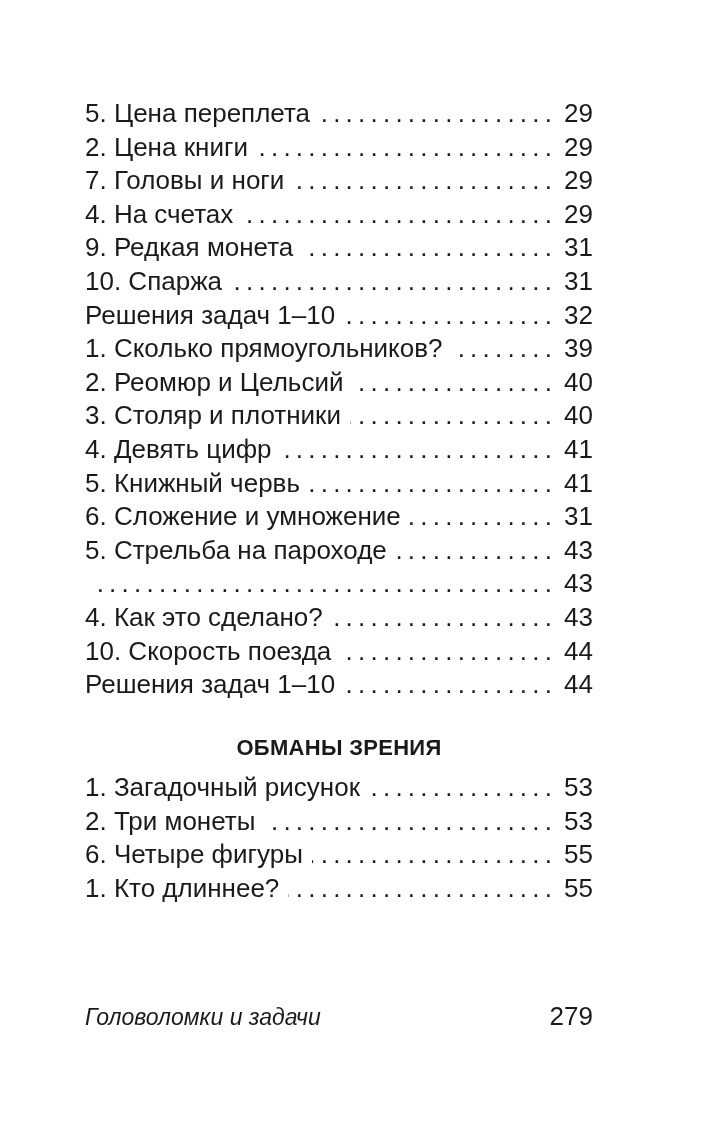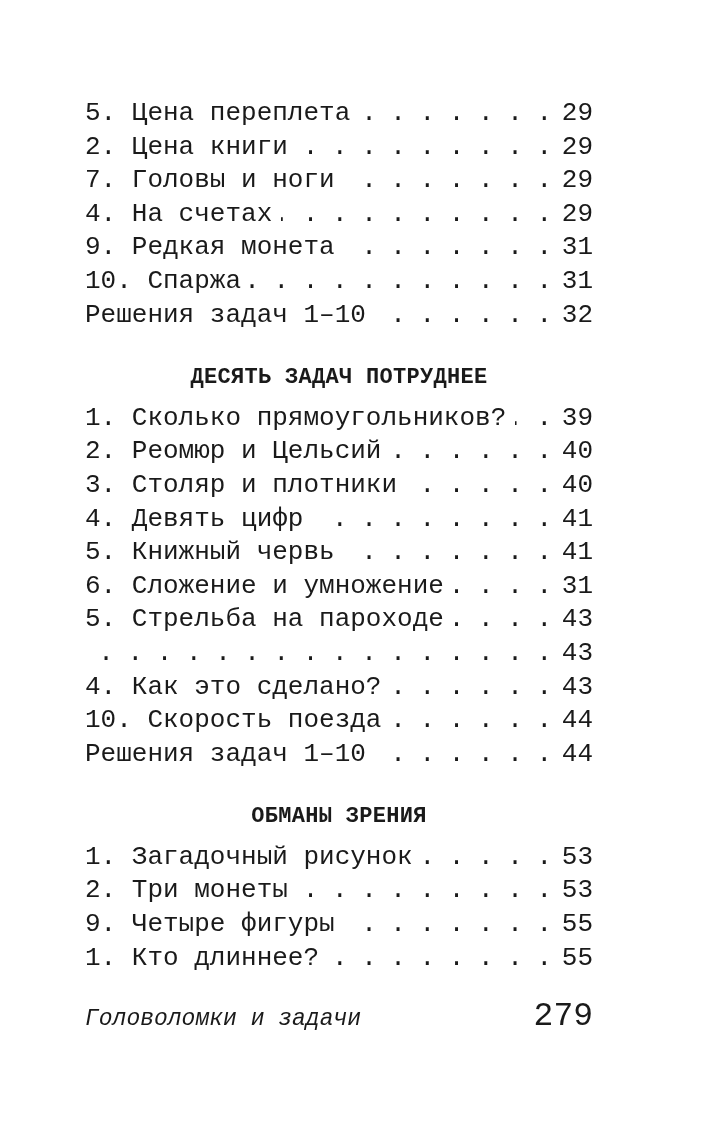--- a/index.html
+++ b/index.html
@@ -13,7 +13,7 @@
     height: 1123px;
     background: #ffffff;
     color: #1a1a1a;
-    font-family: Liberation Mono, monospace;
+    font-family: Liberation Sans, sans-serif;
     overflow: hidden;
   }
   .toc {

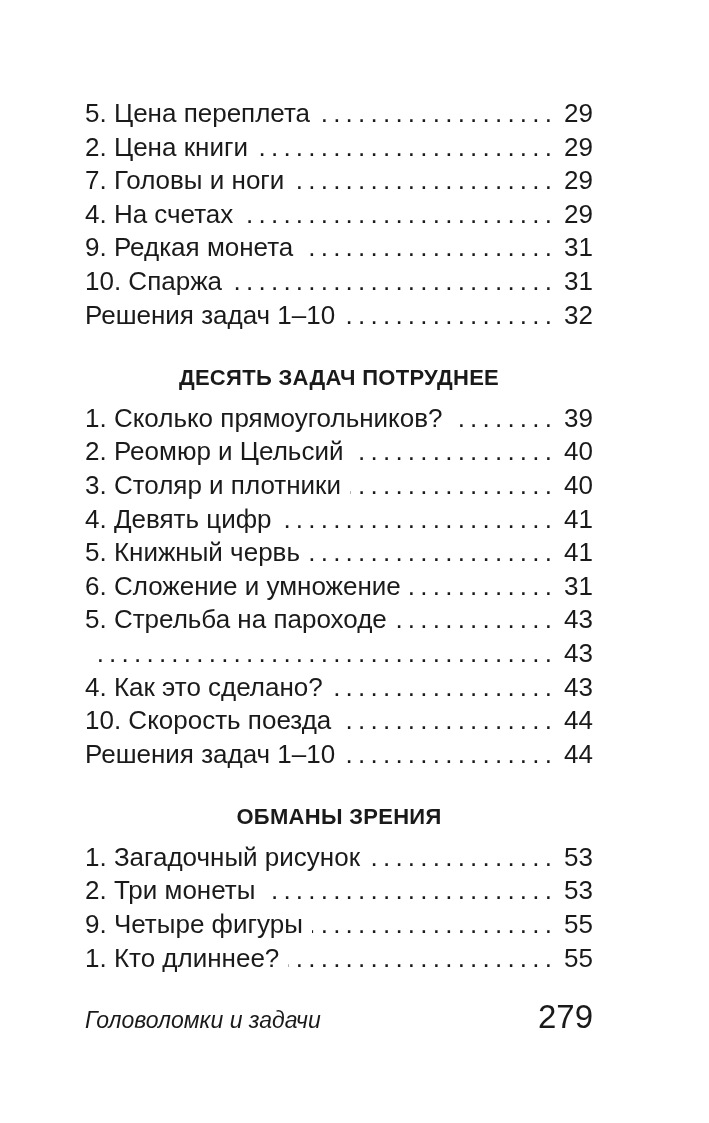--- a/index.html
+++ b/index.html
@@ -121,7 +121,6 @@
         </div>
       </section>
       <section class="toc-section">
-        <h2 class="section-heading">ДЕСЯТЬ ЗАДАЧ ПОТРУДНЕЕ</h2>
         <div class="toc-entry">
           <span class="entry-label">1. Сколько прямоугольников?</span>
           <span class="leader"></span>

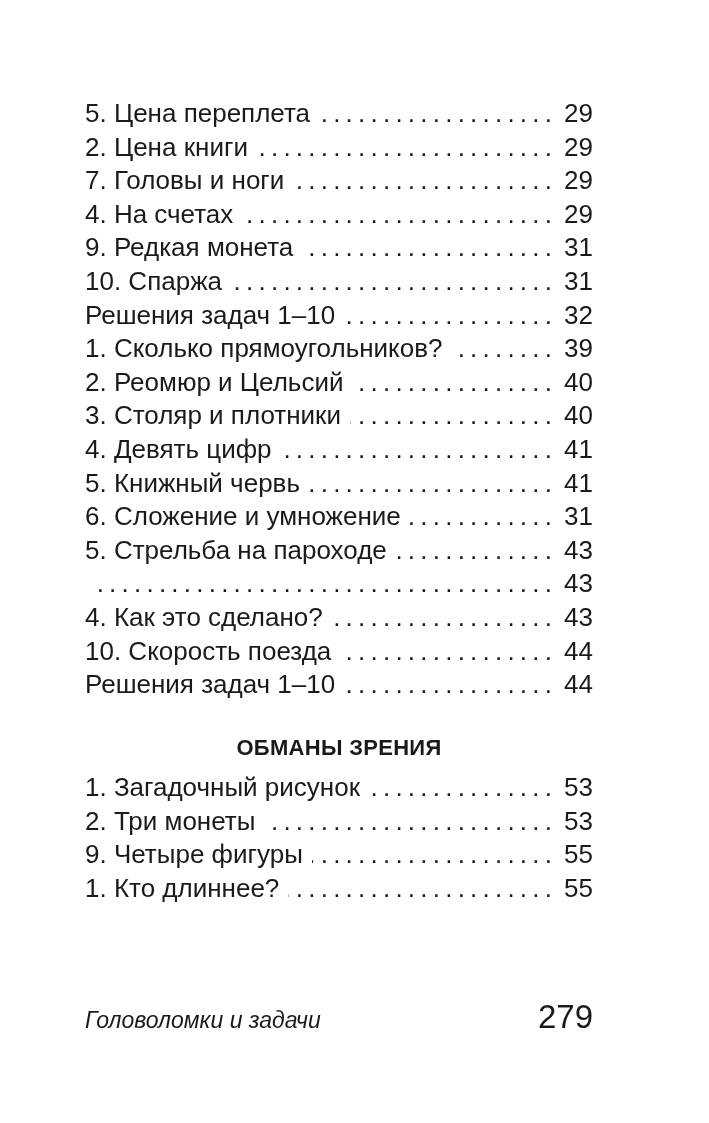--- a/index.html
+++ b/index.html
@@ -189,7 +189,7 @@
           <span class="entry-page">53</span>
         </div>
         <div class="toc-entry">
-          <span class="entry-label">9. Четыре фигуры</span>
+          <span class="entry-label">6. Четыре фигуры</span>
           <span class="leader"></span>
           <span class="entry-page">55</span>
         </div>

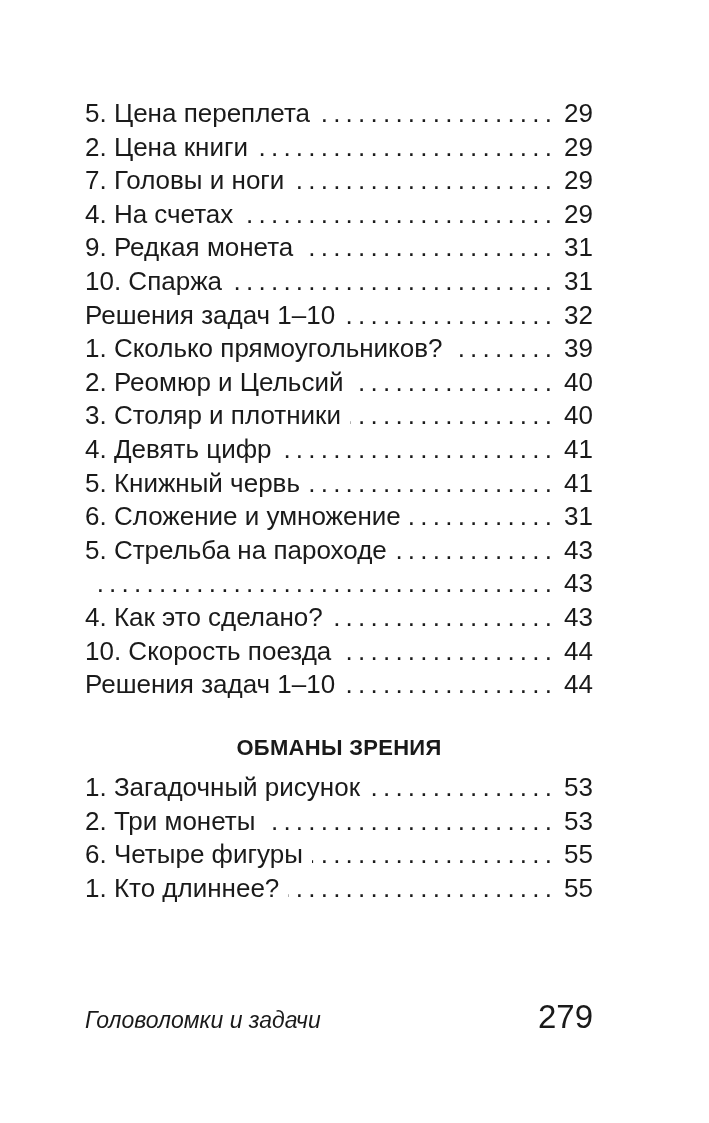--- a/index.html
+++ b/index.html
@@ -74,7 +74,7 @@
     line-height: 33.6px;
   }
   .folio {
-    font-size: 33px;
+    font-size: 26px;
     line-height: 33.6px;
   }
 </style>

